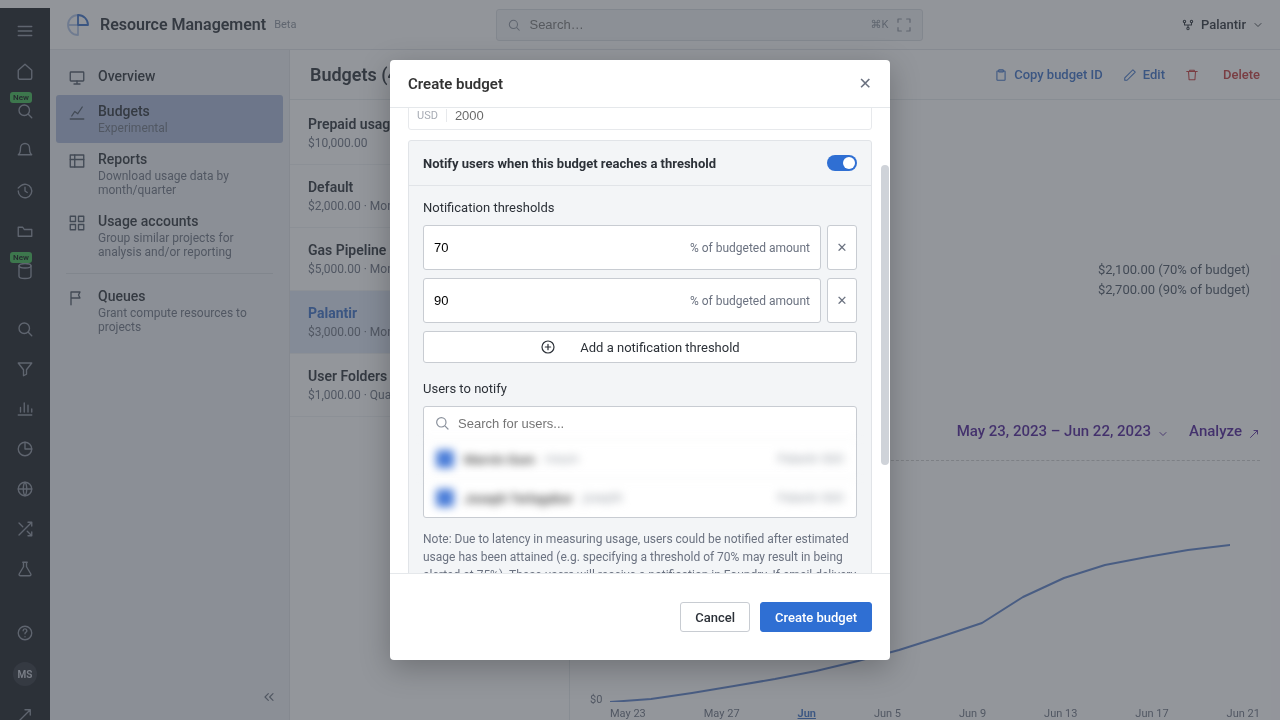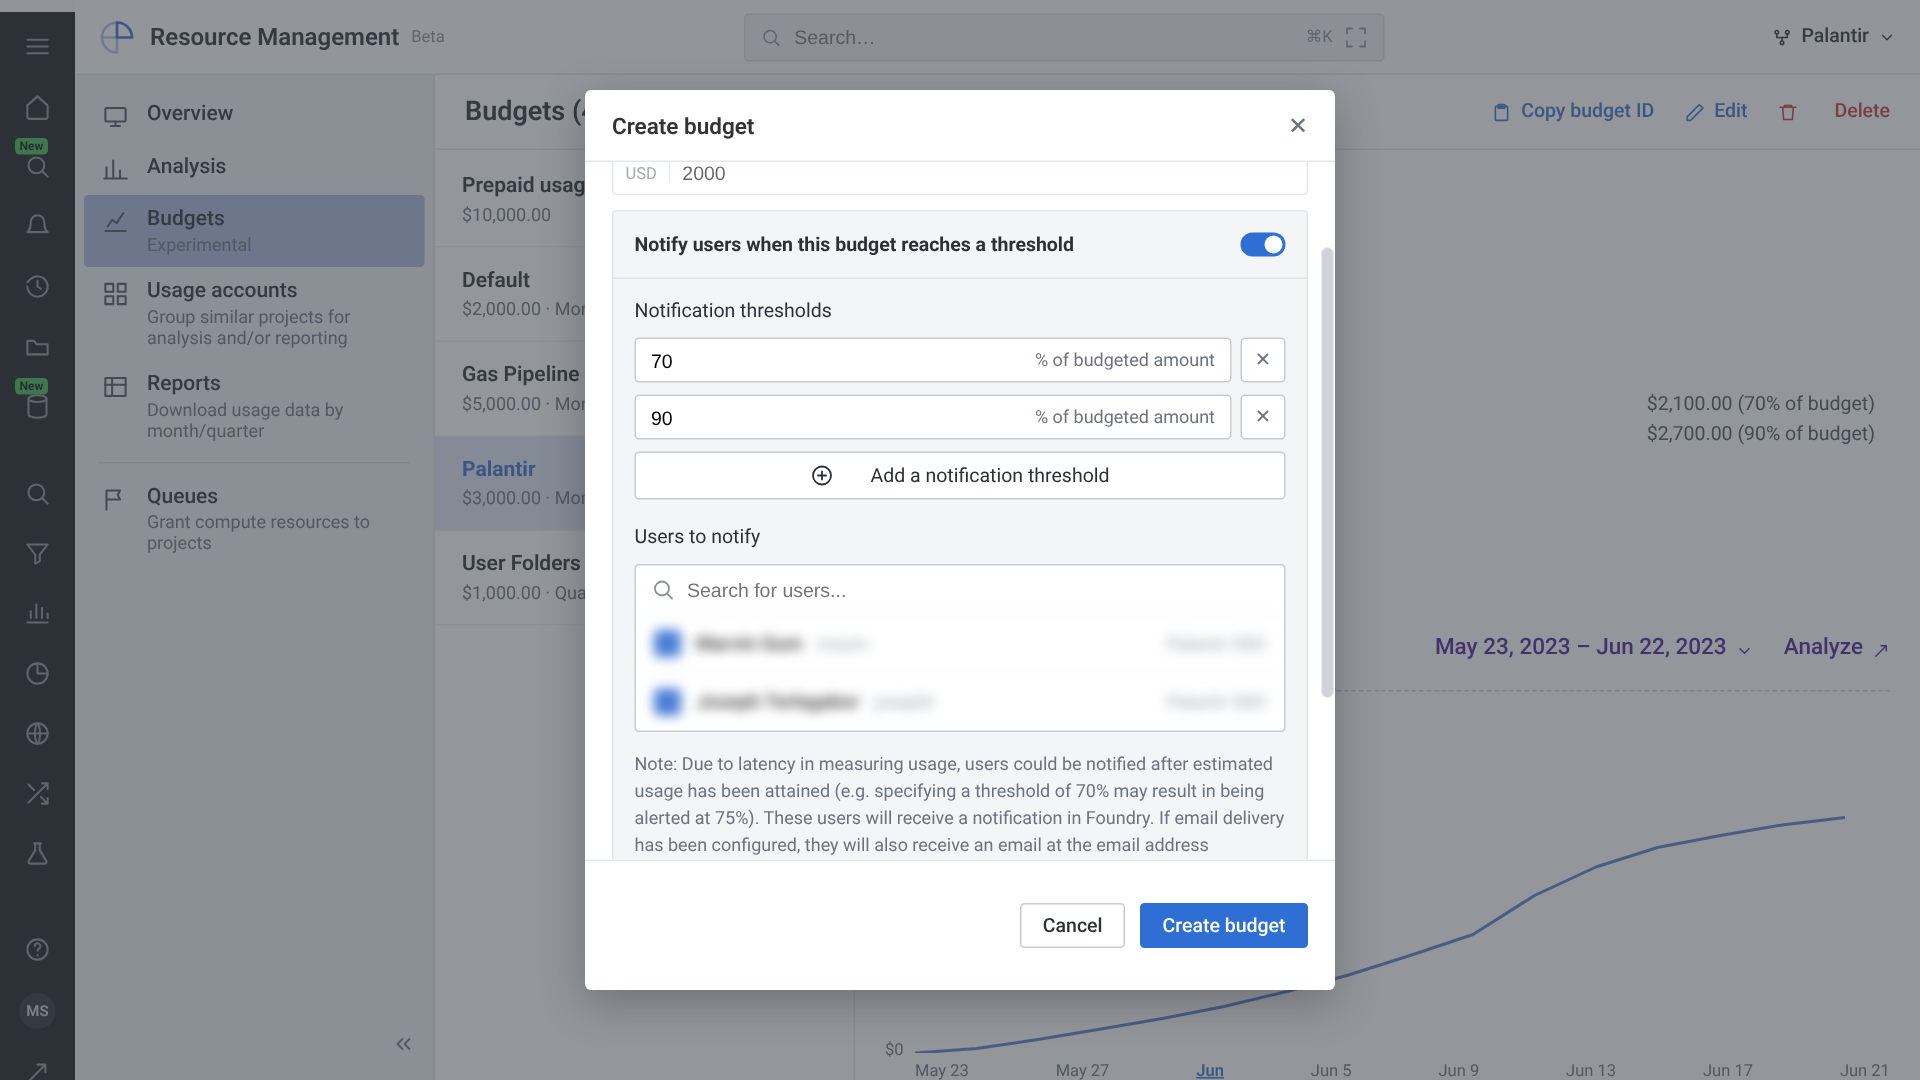--- a/index.html
+++ b/index.html
@@ -243,14 +243,6 @@
         <div class="si-label">Overview</div>
       </div>
   </div>
-  <div class="side-item">
-    <svg class="si-icon" viewBox="0 0 24 24">
-        <path d="M4 20V10M10 20V4M16 20v-7M22 20H2"></path>
-      </svg>
-    <div>
-        <div class="si-label">Analysis</div>
-      </div>
-  </div>
   <div class="side-item active">
     <svg class="si-icon" viewBox="0 0 24 24">
         <path d="M3 20h18M5 16l4-6 4 3 6-9"></path>

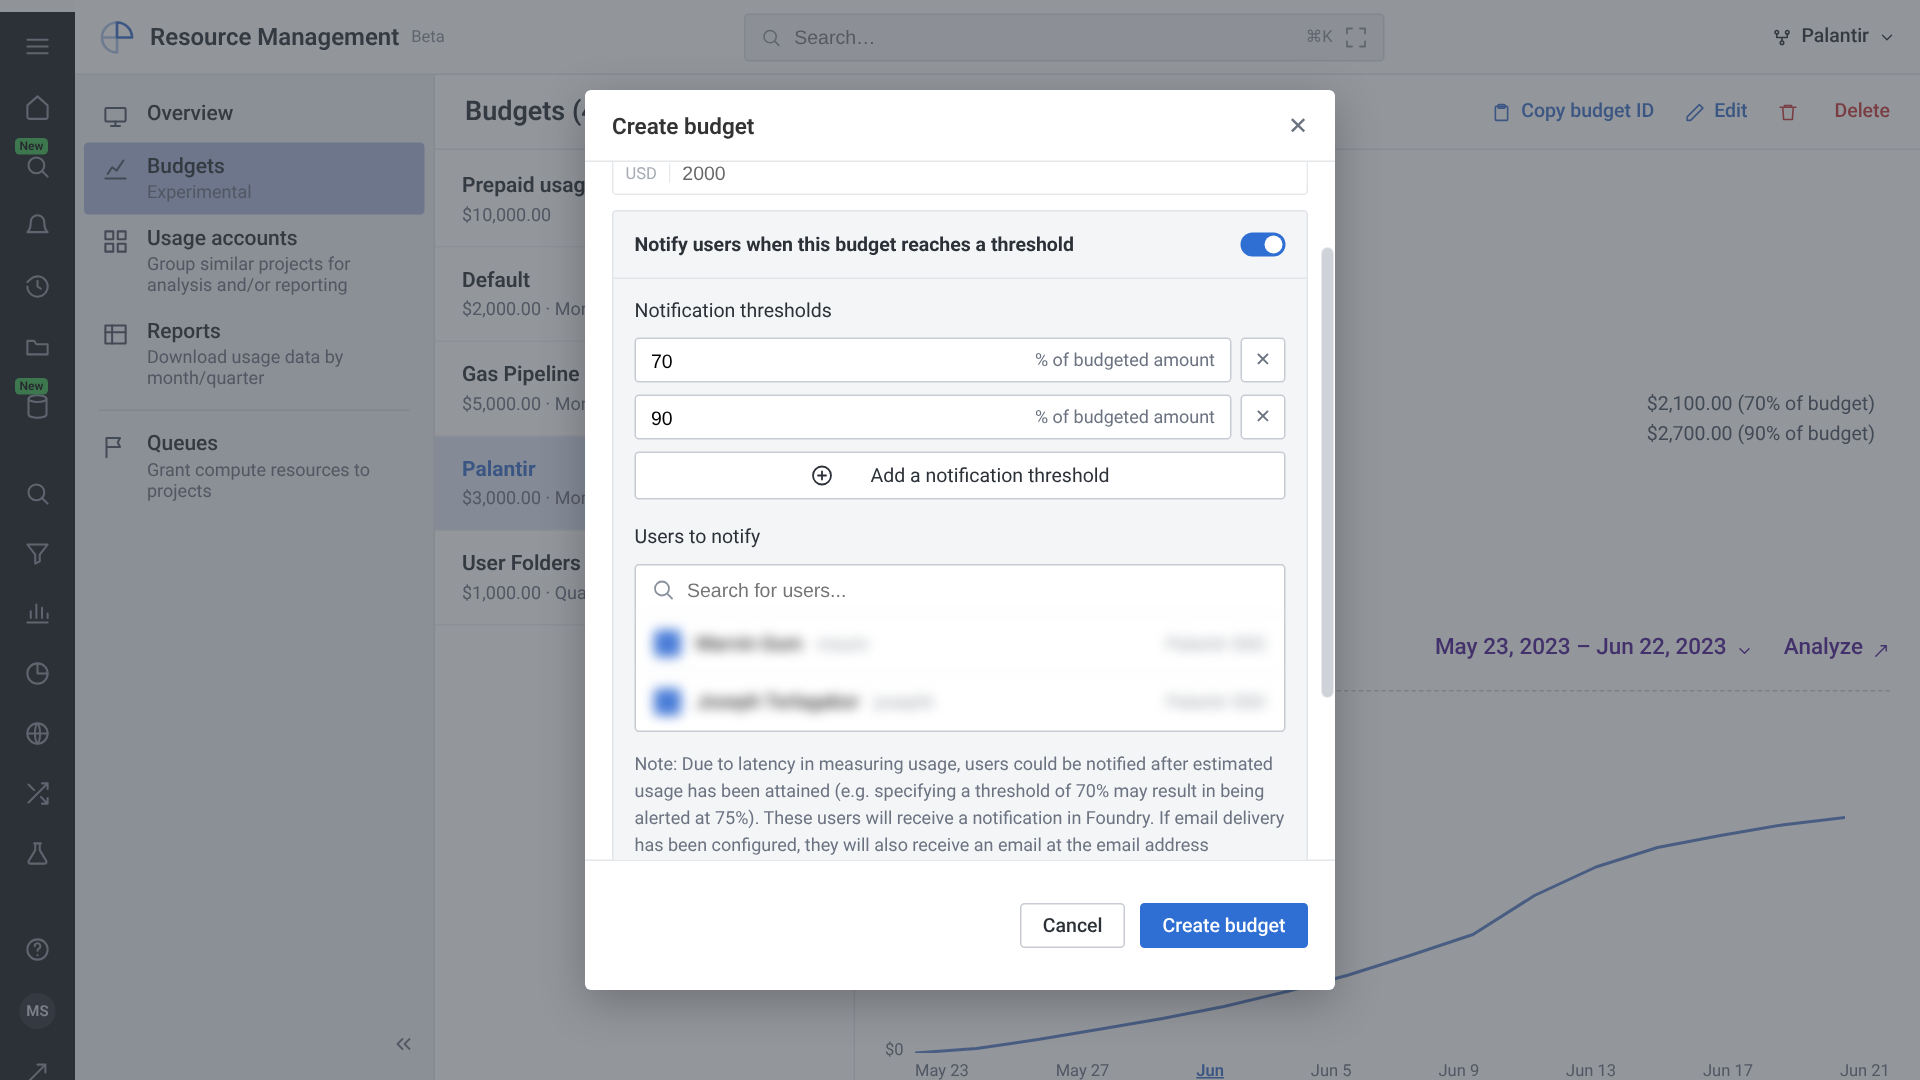--- a/index.html
+++ b/index.html
@@ -254,6 +254,16 @@
   </div>
   <div class="side-item">
     <svg class="si-icon" viewBox="0 0 24 24">
+        <rect x="3" y="4" width="18" height="16"></rect>
+        <path d="M3 10h18M9 4v16"></path>
+      </svg>
+    <div>
+        <div class="si-label">Reports</div>
+        <div class="si-sub">Download usage data by month/quarter</div>
+      </div>
+  </div>
+  <div class="side-item">
+    <svg class="si-icon" viewBox="0 0 24 24">
         <rect x="3" y="3" width="7" height="7"></rect>
         <rect x="14" y="3" width="7" height="7"></rect>
         <rect x="3" y="14" width="7" height="7"></rect>
@@ -262,16 +272,6 @@
     <div>
         <div class="si-label">Usage accounts</div>
         <div class="si-sub">Group similar projects for analysis and/or reporting</div>
-      </div>
-  </div>
-  <div class="side-item">
-    <svg class="si-icon" viewBox="0 0 24 24">
-        <rect x="3" y="4" width="18" height="16"></rect>
-        <path d="M3 10h18M9 4v16"></path>
-      </svg>
-    <div>
-        <div class="si-label">Reports</div>
-        <div class="si-sub">Download usage data by month/quarter</div>
       </div>
   </div>
   <hr class="side-hr">

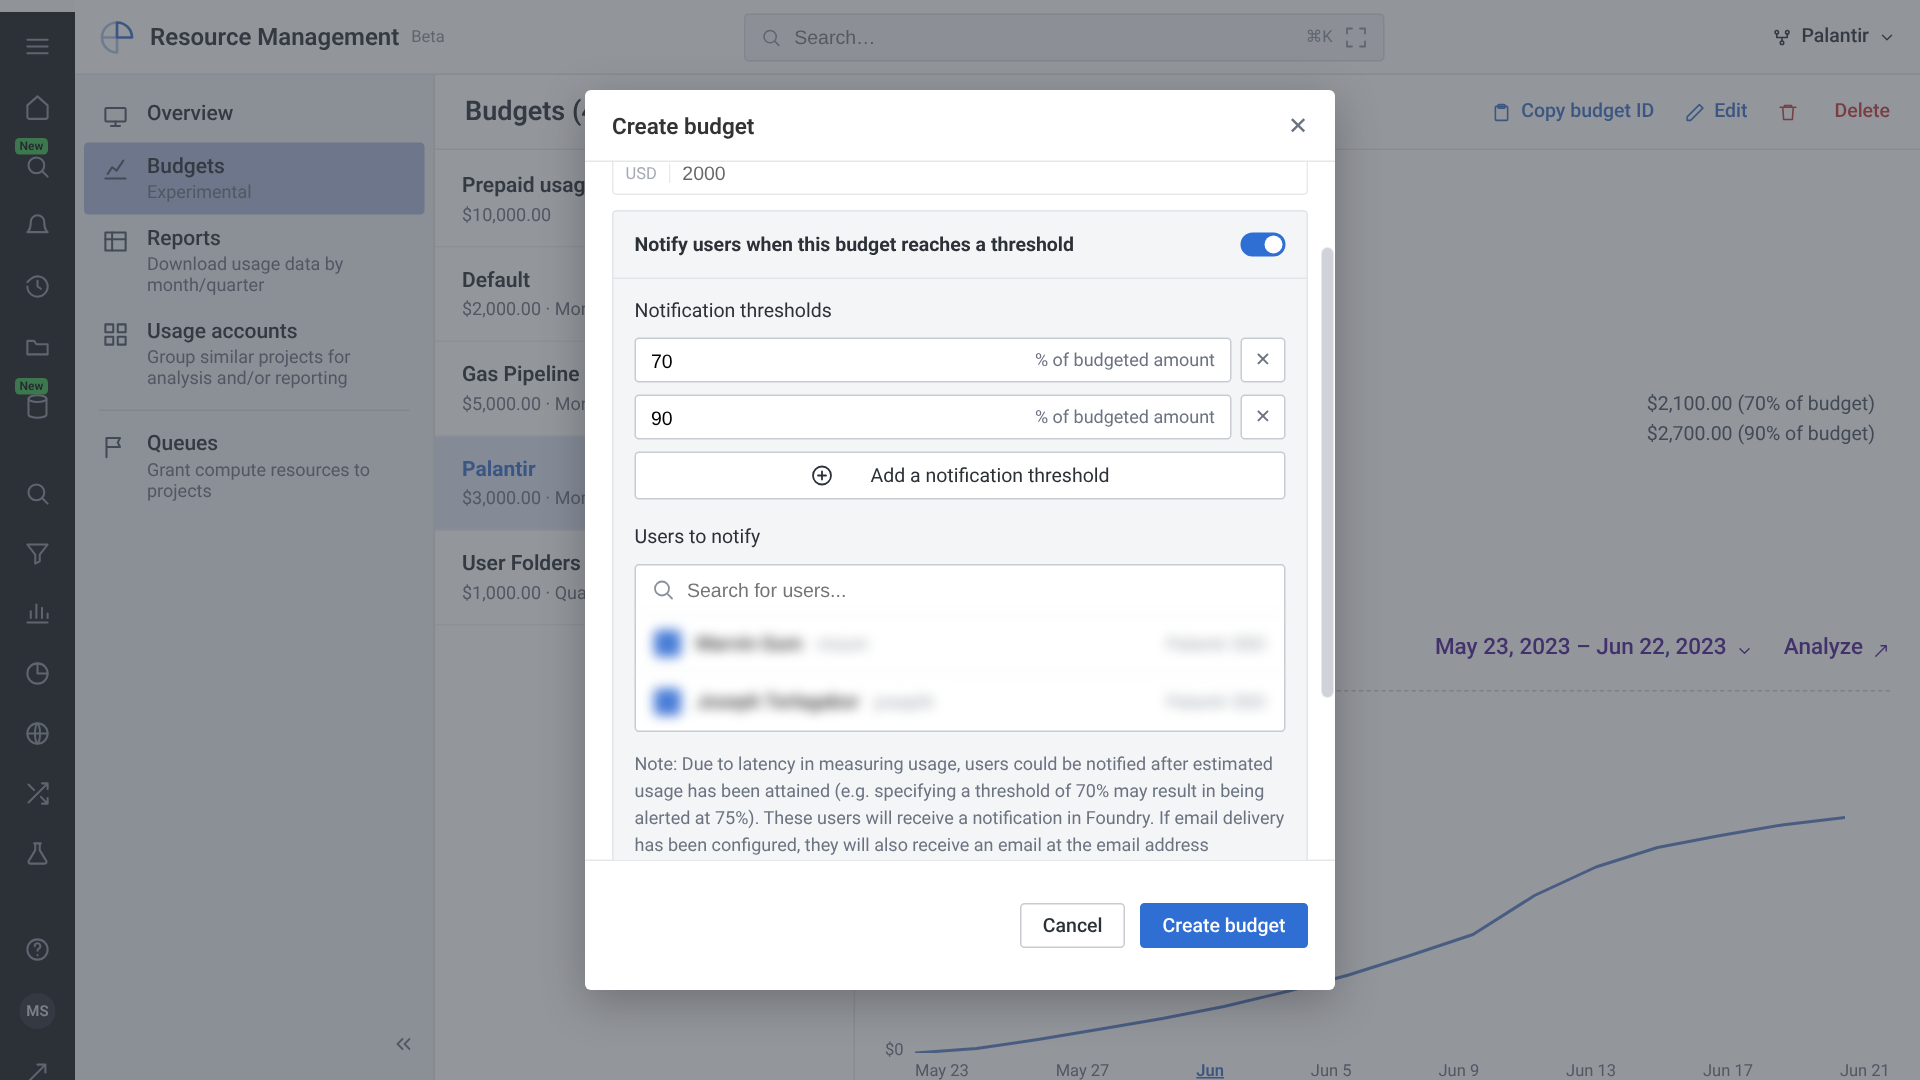--- a/index.html
+++ b/index.html
@@ -80,7 +80,7 @@
 .sec-hr { border: none; border-top: 1px solid #e1e4e8; margin: 14px -14px; }
 .sec-title { font-size: 13px; color: #2c3138; margin-bottom: 10px; }
 .thresh-row { display: flex; align-items: stretch; gap: 6px; margin-bottom: 8px; }
-.thresh-input { flex: 1; display: flex; align-items: center; border: 1px solid #c8ccd2; border-radius: 3px; background: #fff; height: 30px; }
+.thresh-input { flex: 1; display: flex; align-items: center; border: 1px solid #c8ccd2; border-radius: 3px; background: #fff; height: 45px; }
 .thresh-input input { border: none; outline: none; padding: 0 10px; flex: 1; font-size: 13px; }
 .thresh-input .suffix { padding: 0 10px; font-size: 12px; color: #6b7280; }
 .thresh-del { width: 30px; border: 1px solid #c8ccd2; border-radius: 3px; background: #fff; display: flex; align-items: center; justify-content: center; color: #6b7280; cursor: pointer; }

